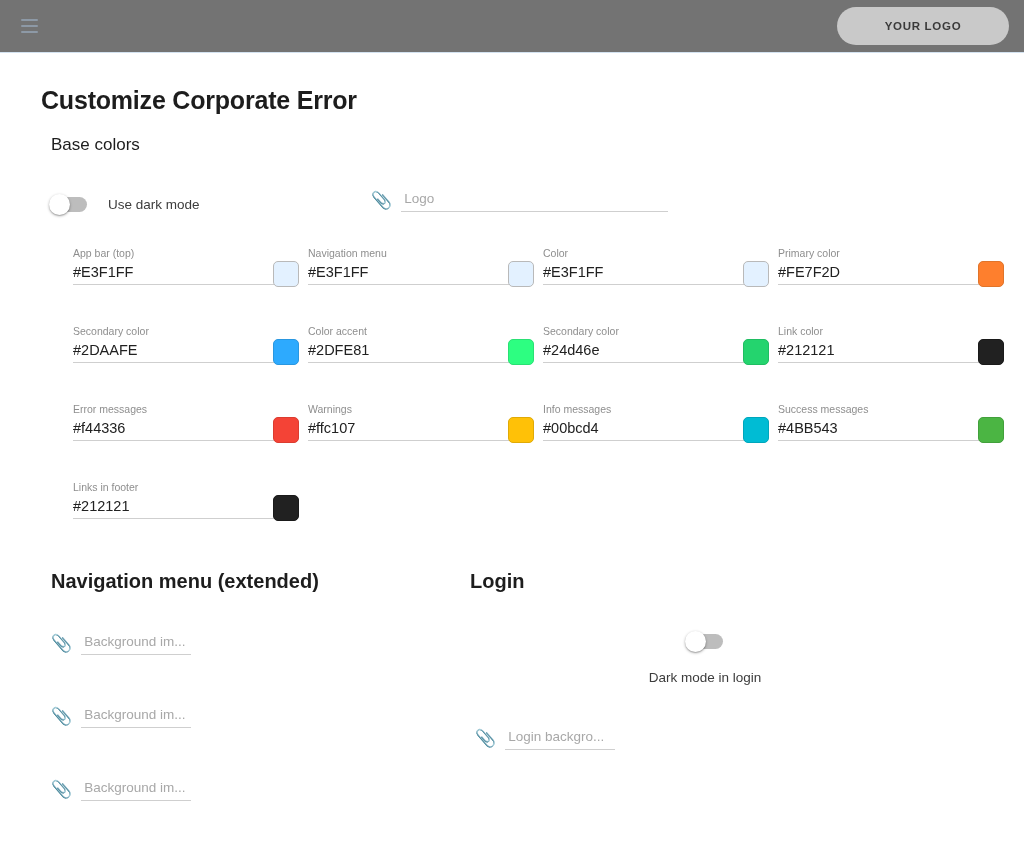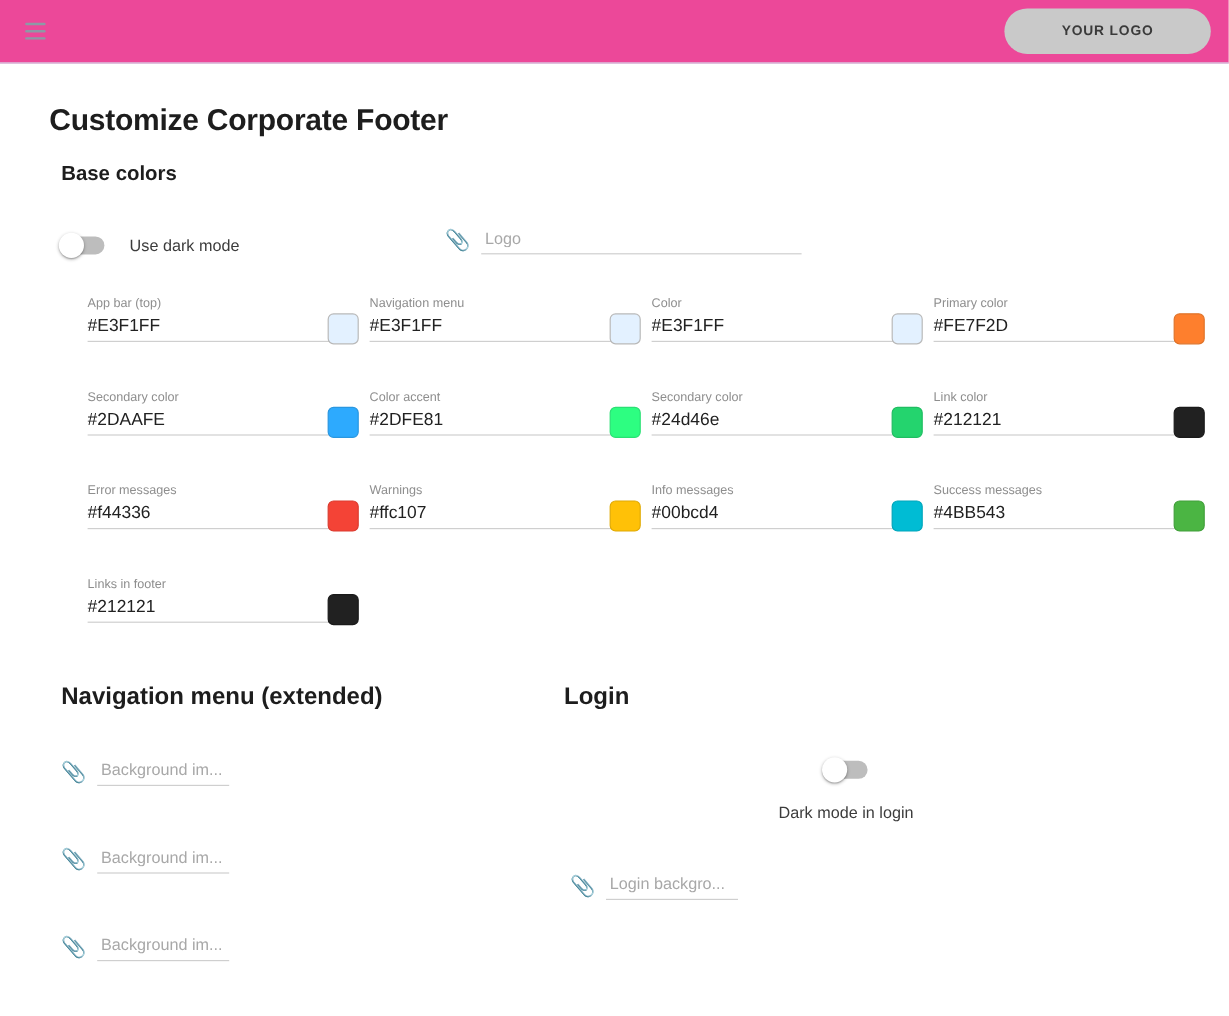--- a/index.html
+++ b/index.html
@@ -15,7 +15,7 @@
   .appbar {
     position: relative;
     height: 53px;
-    background: #ec4899;
+    background: #737373;
     border-bottom: 1px solid #d3e2f0;
     display: flex;
     align-items: center;

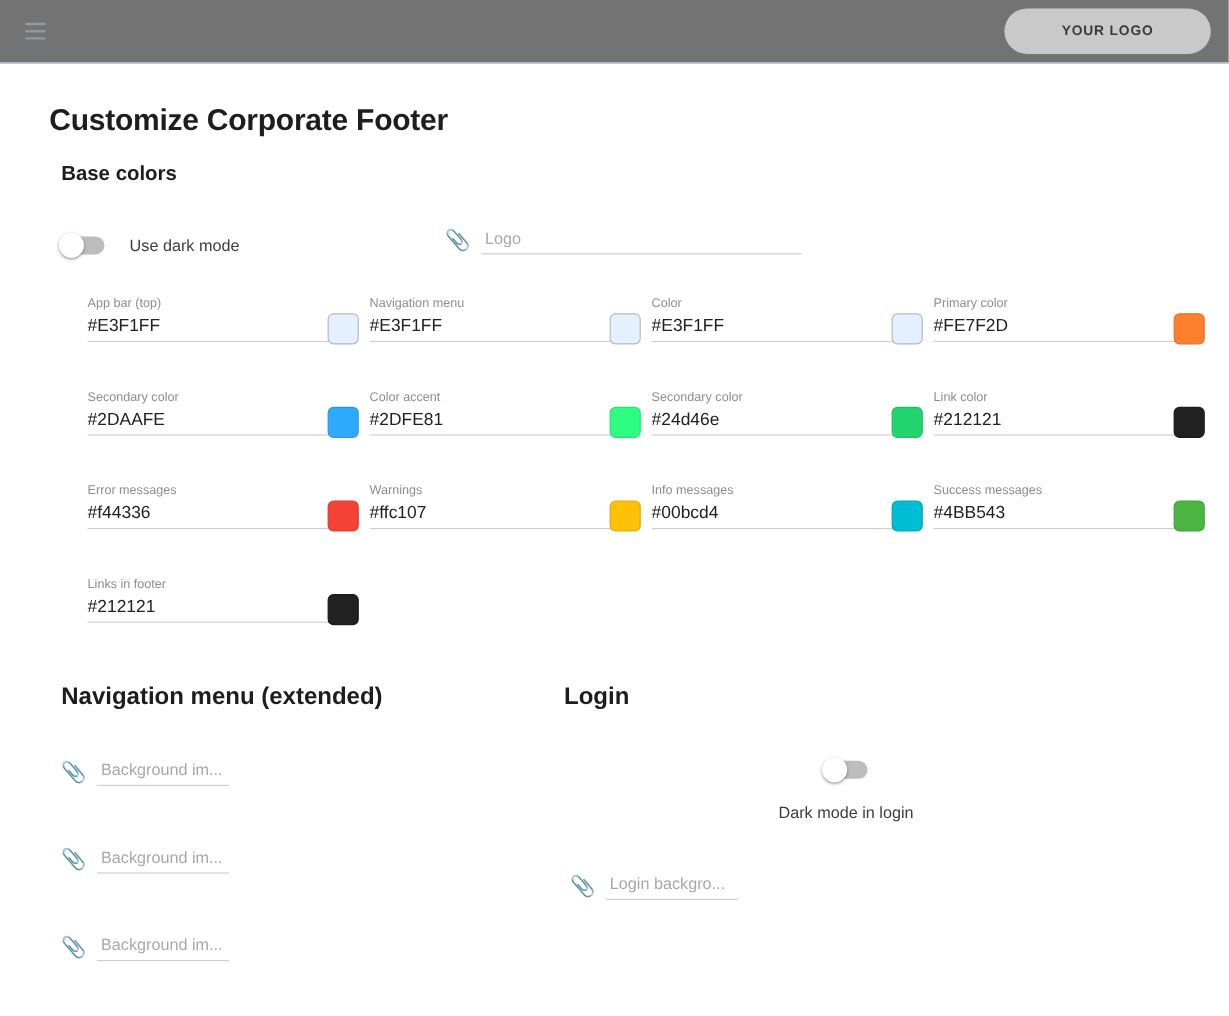--- a/index.html
+++ b/index.html
@@ -197,7 +197,7 @@
 
 <div class="page">
 
-  <div class="page-title">Customize Corporate Footer</div>
+  <div class="page-title">Customize Corporate Error</div>
   <div class="section-title-sm">Base colors</div>
 
   <div style="margin:36px 0 0 51px; display:flex; align-items:flex-end;">

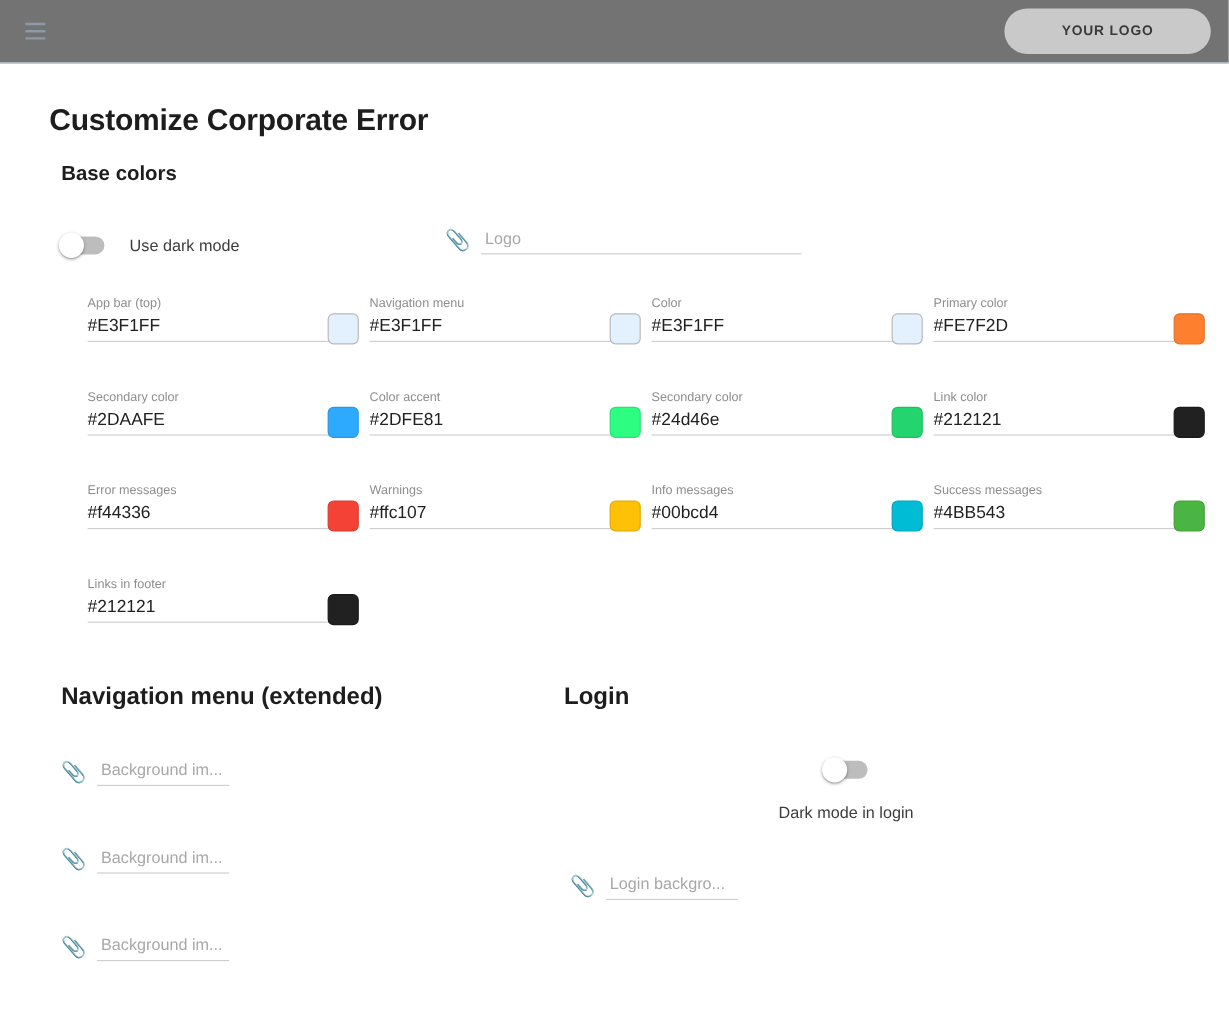--- a/index.html
+++ b/index.html
@@ -62,7 +62,7 @@
   .section-title-sm {
     margin: 20px 0 0 51px;
     font-size: 17px;
-    font-weight: bold;
+    font-weight: normal;
     color: #1d1d1d;
   }
   .section-title-lg {

